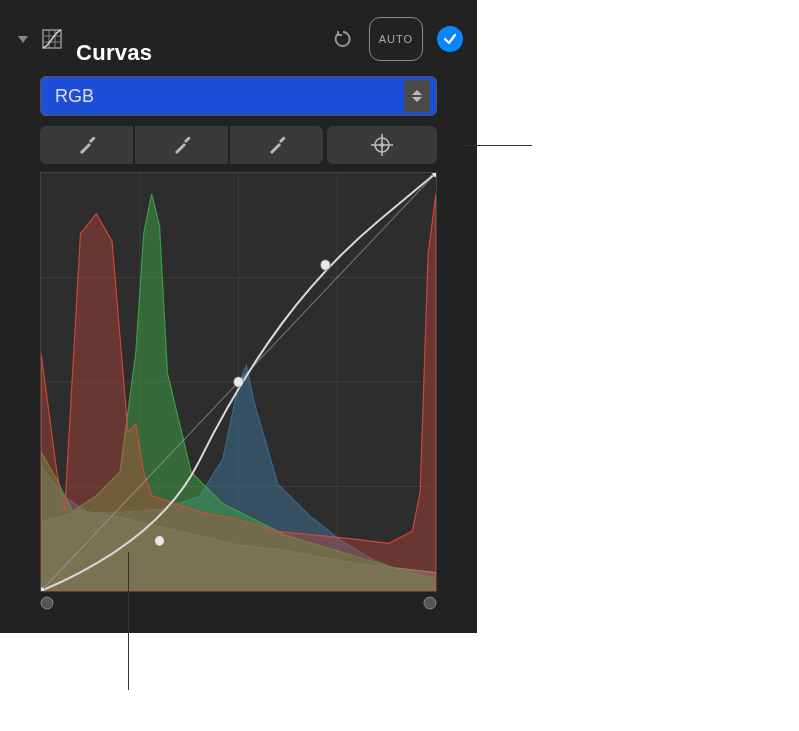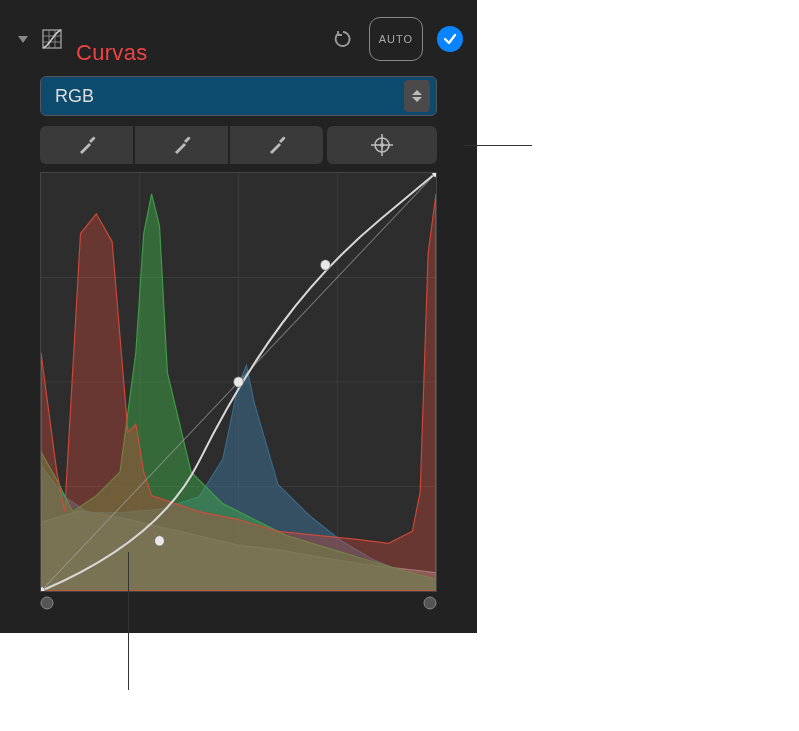--- a/index.html
+++ b/index.html
@@ -44,8 +44,8 @@
     .section-icon svg { display:block; }
     .section-title {
       font-size: 22px;
-      font-weight: 400;
-      color: #ef4444;
+      font-weight: 700;
+      color: #ffffff;
       letter-spacing: 0.3px;
       flex: 1;
       margin-left: 4px;

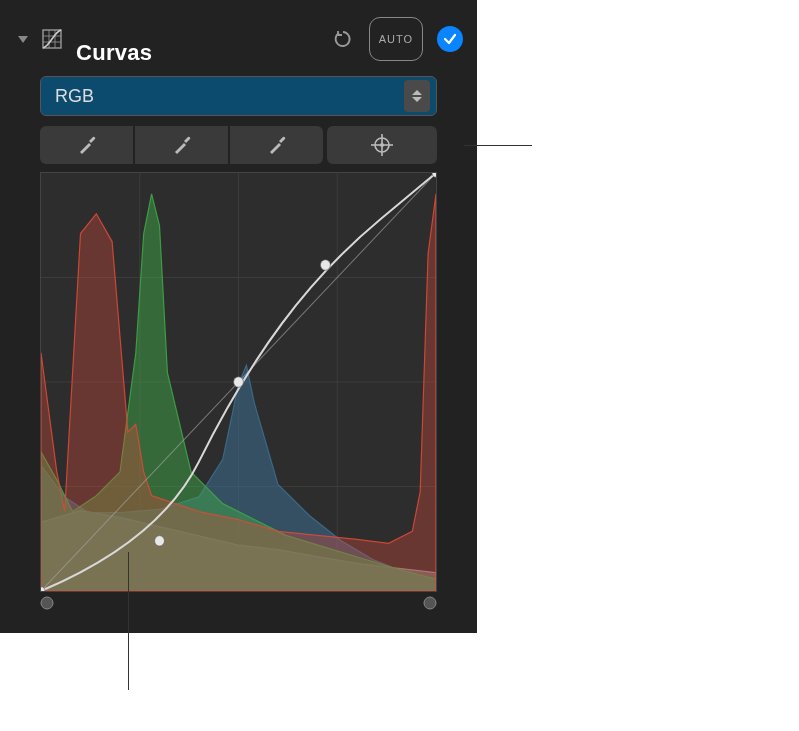--- a/index.html
+++ b/index.html
@@ -80,7 +80,7 @@
     .dropdown {
       margin: 0 40px 10px 40px;
       height: 40px;
-      background: #0c4a6e;
+      background: #1d4ed8;
       border: 1px solid #555;
       border-radius: 6px;
       display: flex;

